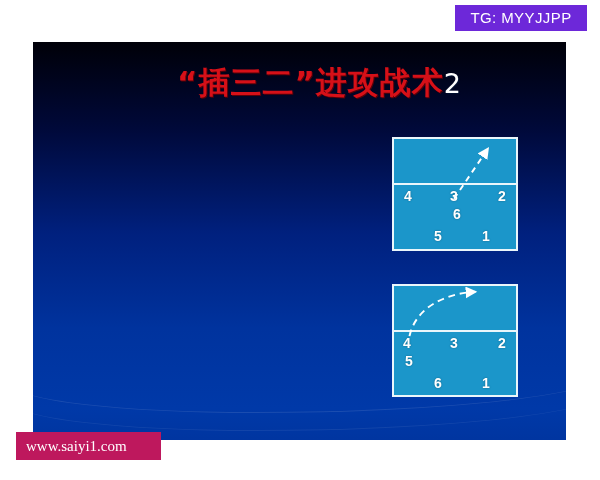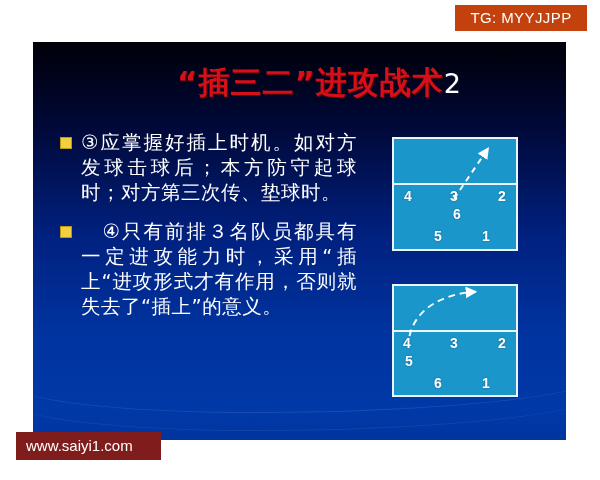--- a/index.html
+++ b/index.html
@@ -22,7 +22,7 @@
     top: 5px;
     width: 132px;
     height: 26px;
-    background: #c2410c;
+    background: #6d28d9;
     color: #ffffff;
     font-size: 15px;
     line-height: 26px;

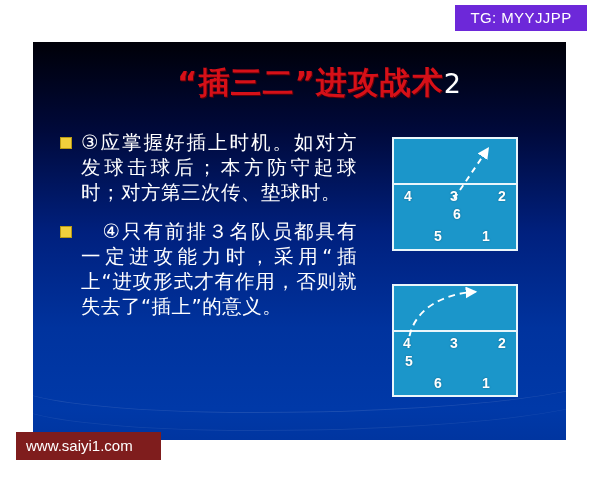--- a/index.html
+++ b/index.html
@@ -187,19 +187,6 @@
     <span>“插三二”进攻战术</span><span class="suffix">2</span>
   </div>
 
-  <div id="body-column">
-
-    <div class="bullet-row">
-      <span class="bullet-marker"></span>
-      <div class="bullet-text">③应掌握好插上时机。如对方发球击球后；本方防守起球时；对方第三次传、垫球时。</div>
-    </div>
-
-    <div class="bullet-row">
-      <span class="bullet-marker"></span>
-      <div class="bullet-text">　④只有前排３名队员都具有一定进攻能力时，采用“插上“进攻形式才有作用，否则就失去了“插上”的意义。</div>
-    </div>
-
-  </div>
 
   <div class="court" id="court-top">
     <div class="attack-line"></div>

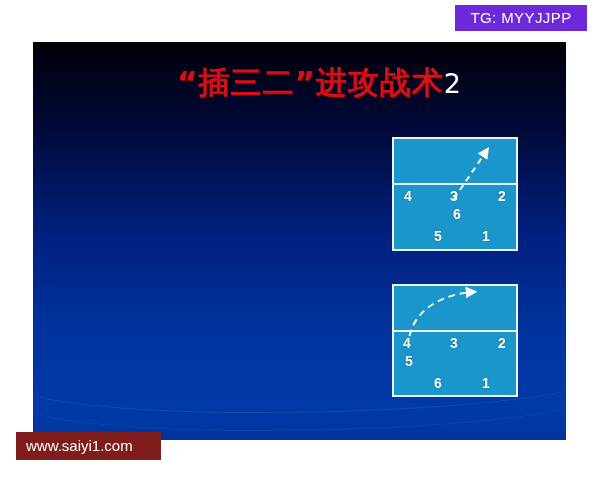--- a/index.html
+++ b/index.html
@@ -163,13 +163,13 @@
     top: 432px;
     width: 145px;
     height: 28px;
-    background: #7f1d1d;
+    background: #be185d;
     color: #ffffff;
     font-size: 15px;
     line-height: 28px;
     padding-left: 10px;
     box-sizing: border-box;
-    font-family: Liberation Sans, sans-serif;
+    font-family: Liberation Serif, serif;
     white-space: nowrap;
   }
 </style>

